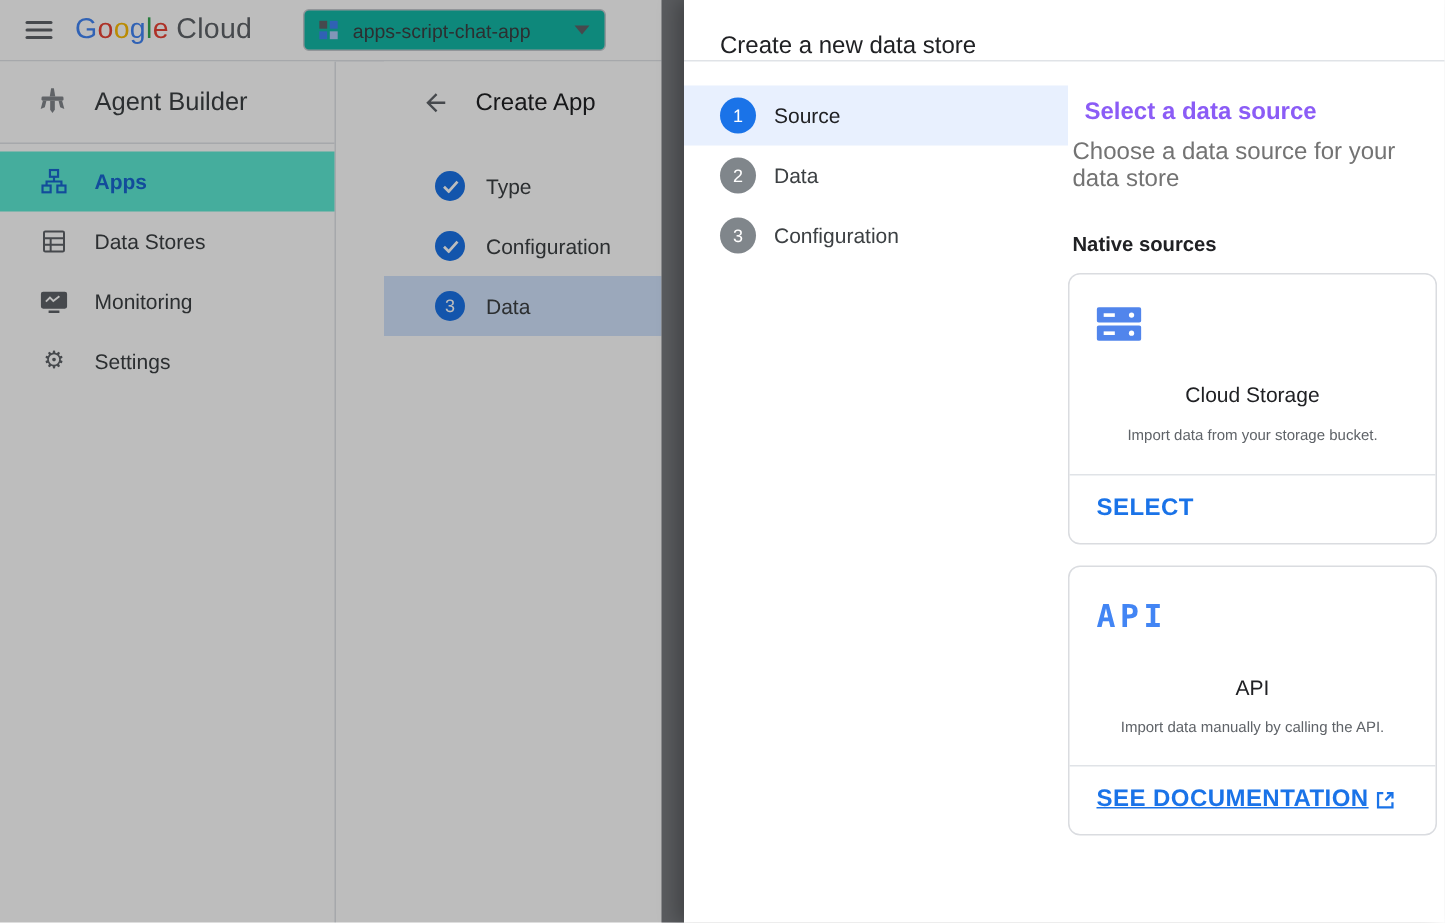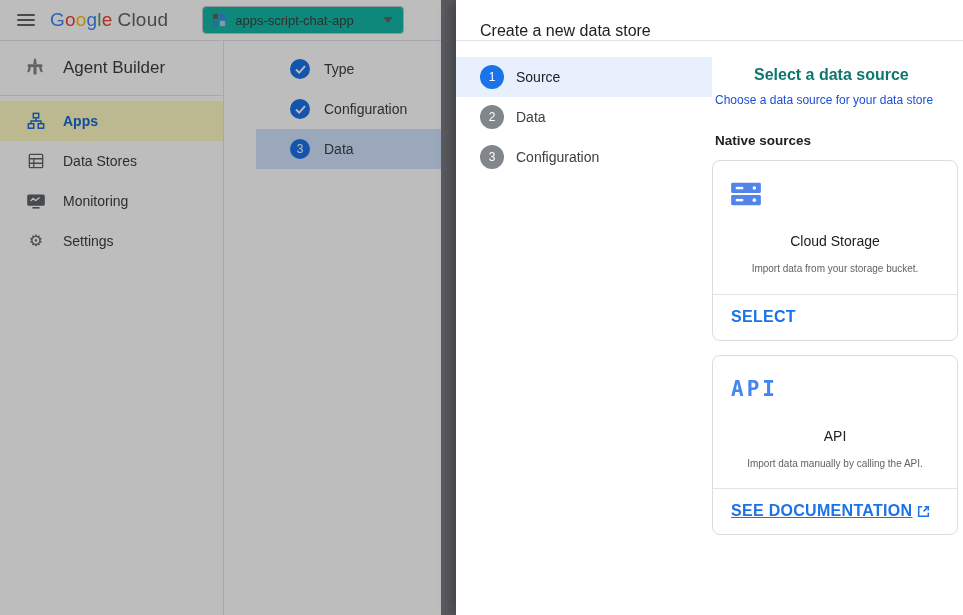--- a/index.html
+++ b/index.html
@@ -179,6 +179,14 @@
 </div>
 
 <div class="create-panel">
+  <div class="create-header">
+    <span class="back-btn">
+      <svg width="19" height="19" viewBox="0 0 24 24" fill="#5f6368">
+        <path d="M20 11H7.8l5.6-5.6L12 4l-8 8 8 8 1.4-1.4L7.8 13H20z"></path>
+      </svg>
+    </span>
+    <span class="create-title">Create App</span>
+  </div>
   <div class="steps">
     <div class="step-row">
       <span class="step-badge">

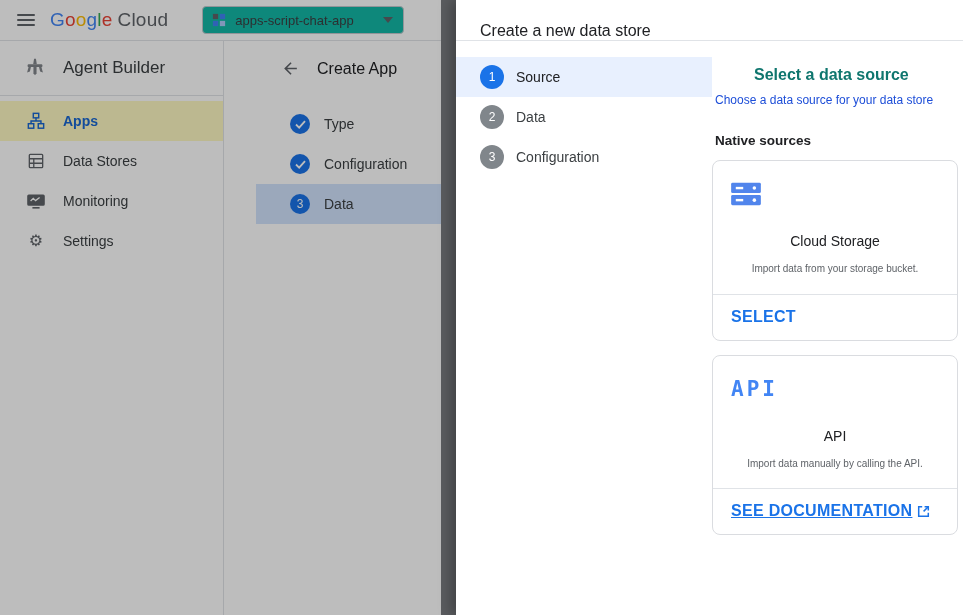--- a/index.html
+++ b/index.html
@@ -77,7 +77,7 @@
   .ds-step.active .ds-circle { background:#1a73e8; }
 
   .ds-content { width:251px; padding-top:25px; }
-  .ds-heading { font-size:16px; font-weight:bold; color:#0f766e; padding-left:3px;margin-left:39px; }
+  .ds-heading { font-size:16px; font-weight:bold; color:#8b5cf6; padding-left:11px; }
   .ds-sub { font-size:12px; color:#1d4ed8; margin-top:9px; padding-left:3px; }
   .ds-section { font-size:13.5px; font-weight:bold; color:#202124; margin-top:26px; padding-left:3px; }
 

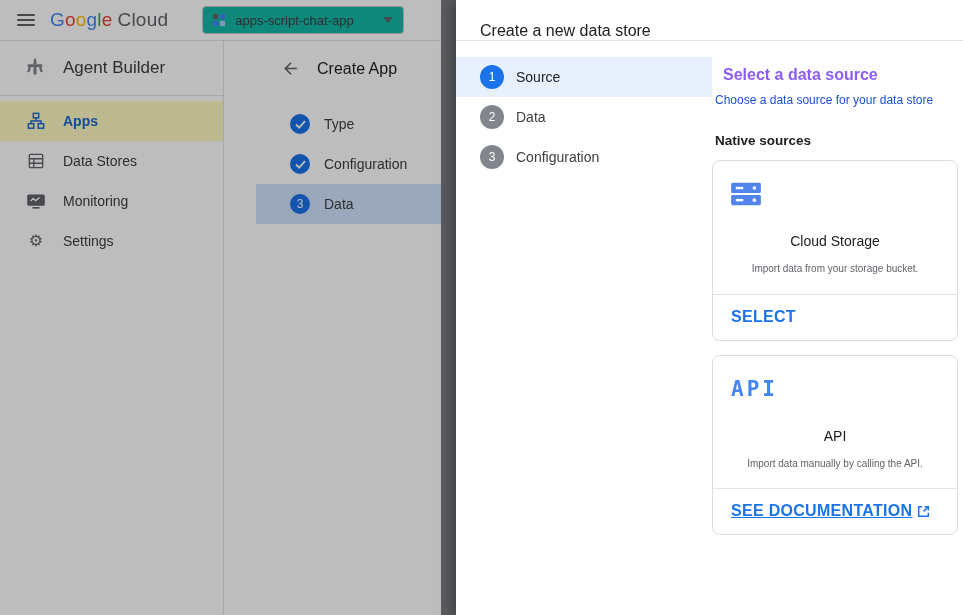--- a/index.html
+++ b/index.html
@@ -78,7 +78,7 @@
 
   .ds-content { width:251px; padding-top:25px; }
   .ds-heading { font-size:16px; font-weight:bold; color:#8b5cf6; padding-left:11px; }
-  .ds-sub { font-size:12px; color:#1d4ed8; margin-top:9px; padding-left:3px; }
+  .ds-sub { font-size:16px; color:#737373; margin-top:9px; padding-left:3px; }
   .ds-section { font-size:13.5px; font-weight:bold; color:#202124; margin-top:26px; padding-left:3px; }
 
   .card { width:246px; border:1px solid #dadce0; border-radius:8px; margin-top:12px; background:#fff; }

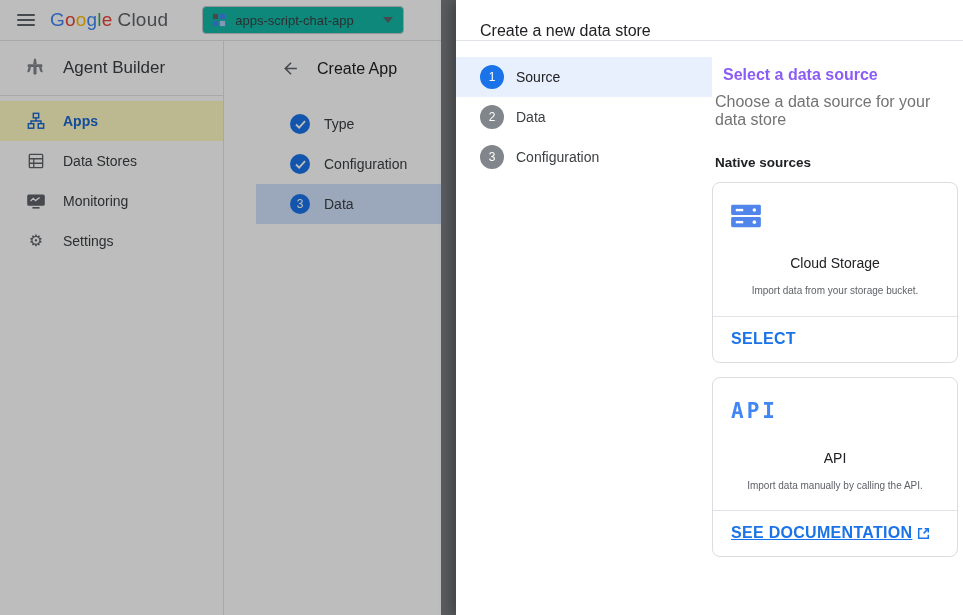--- a/index.html
+++ b/index.html
@@ -38,7 +38,7 @@
   .nav { padding-top:5px; }
   .nav-item { height:40px; display:flex; align-items:center; padding-left:26px; font-size:14px; color:#3c4043; cursor:pointer; }
   .nav-item .nav-ic { width:20px; display:flex; justify-content:center; align-items:center; margin-right:17px; color:#5f6368; }
-  .nav-item.active { background:#fef9c3; color:#1967d2; font-weight:bold; }
+  .nav-item.active { background:#5eead4; color:#1967d2; font-weight:bold; }
   .nav-item.active .nav-ic { color:#1967d2; }
   .gear-glyph { font-size:16px; line-height:1; color:#5f6368; }
 

